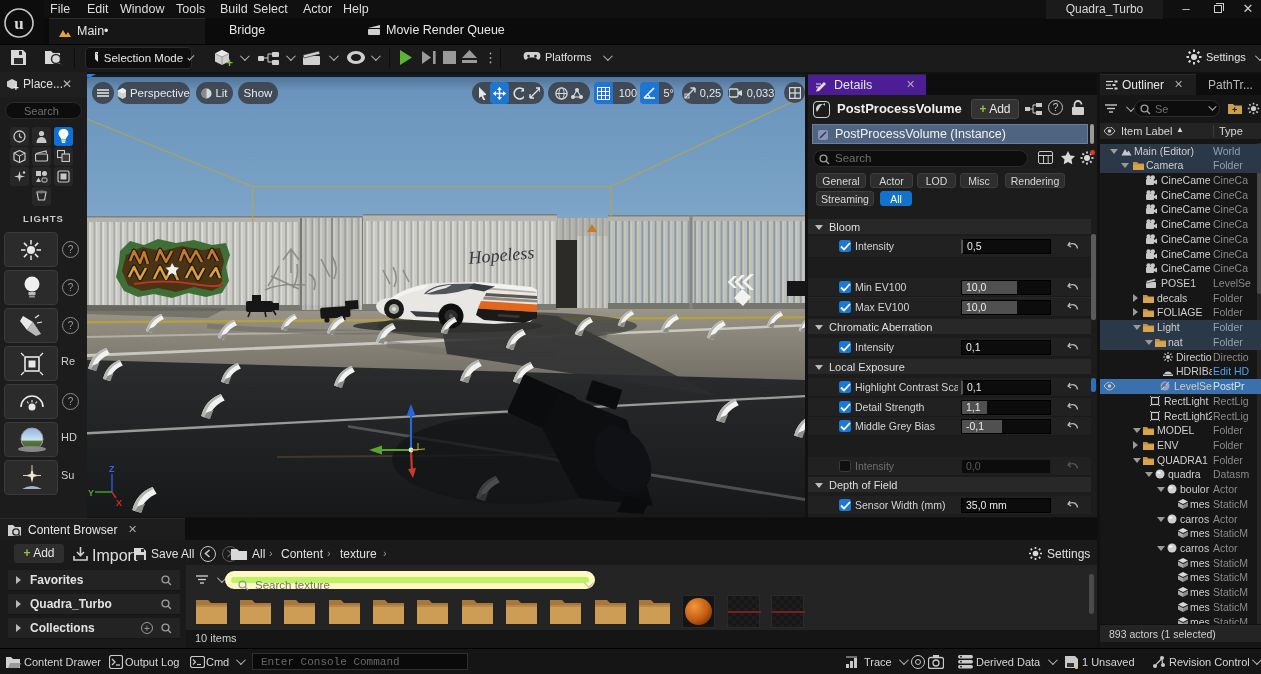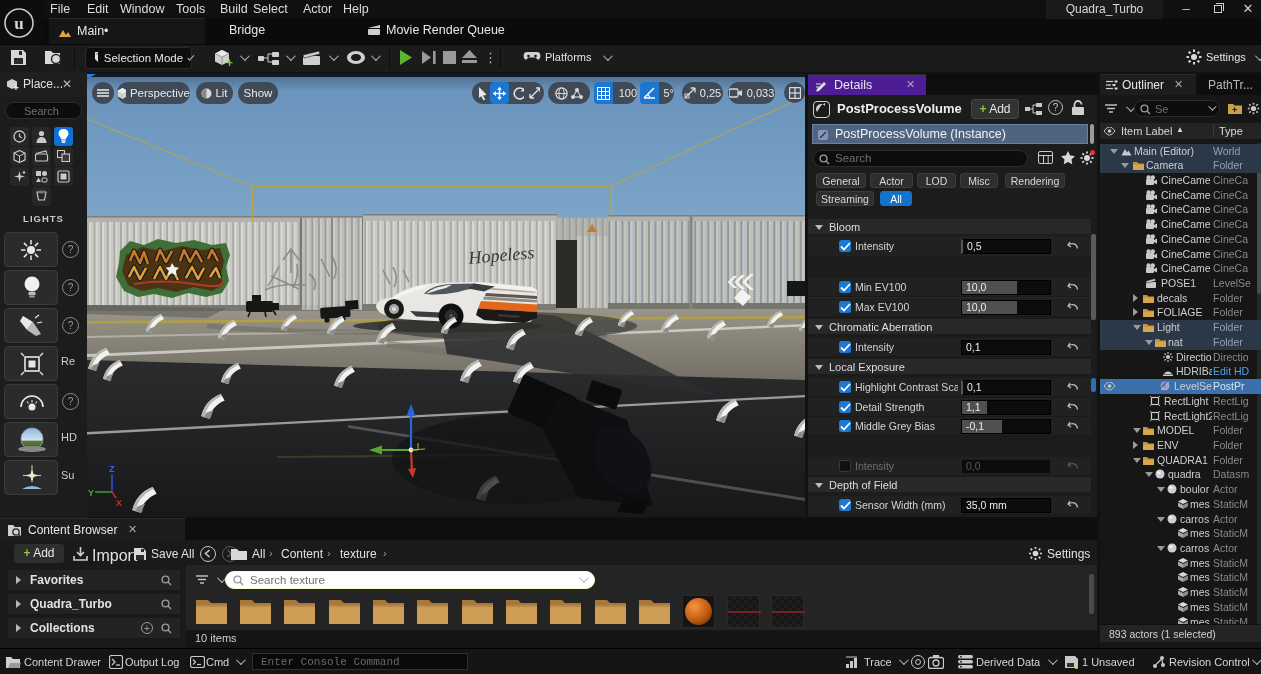--- a/index.html
+++ b/index.html
@@ -1326,7 +1326,7 @@
       </g>
     </svg>
   <span class="chev" style="position:absolute;left:212px;top:58px;"></span>
-  <div style="position:absolute;left:225px;top:53px;width:370px;height:18px;background:#ffffff;border:1px solid #fef9c3;border-radius:9px;">
+  <div style="position:absolute;left:225px;top:53px;width:370px;height:18px;background:#bef264;border:6px solid #fef9c3;border-radius:9px;">
     <svg style="position:absolute;left:7px;top:3px;" width="11" height="11">
         <circle cx="4.5" cy="4.5" r="3.4" fill="none" stroke="#9a9a9a" stroke-width="1.4"></circle>
         <line x1="7" y1="7" x2="10" y2="10" stroke="#9a9a9a" stroke-width="1.4"></line>

